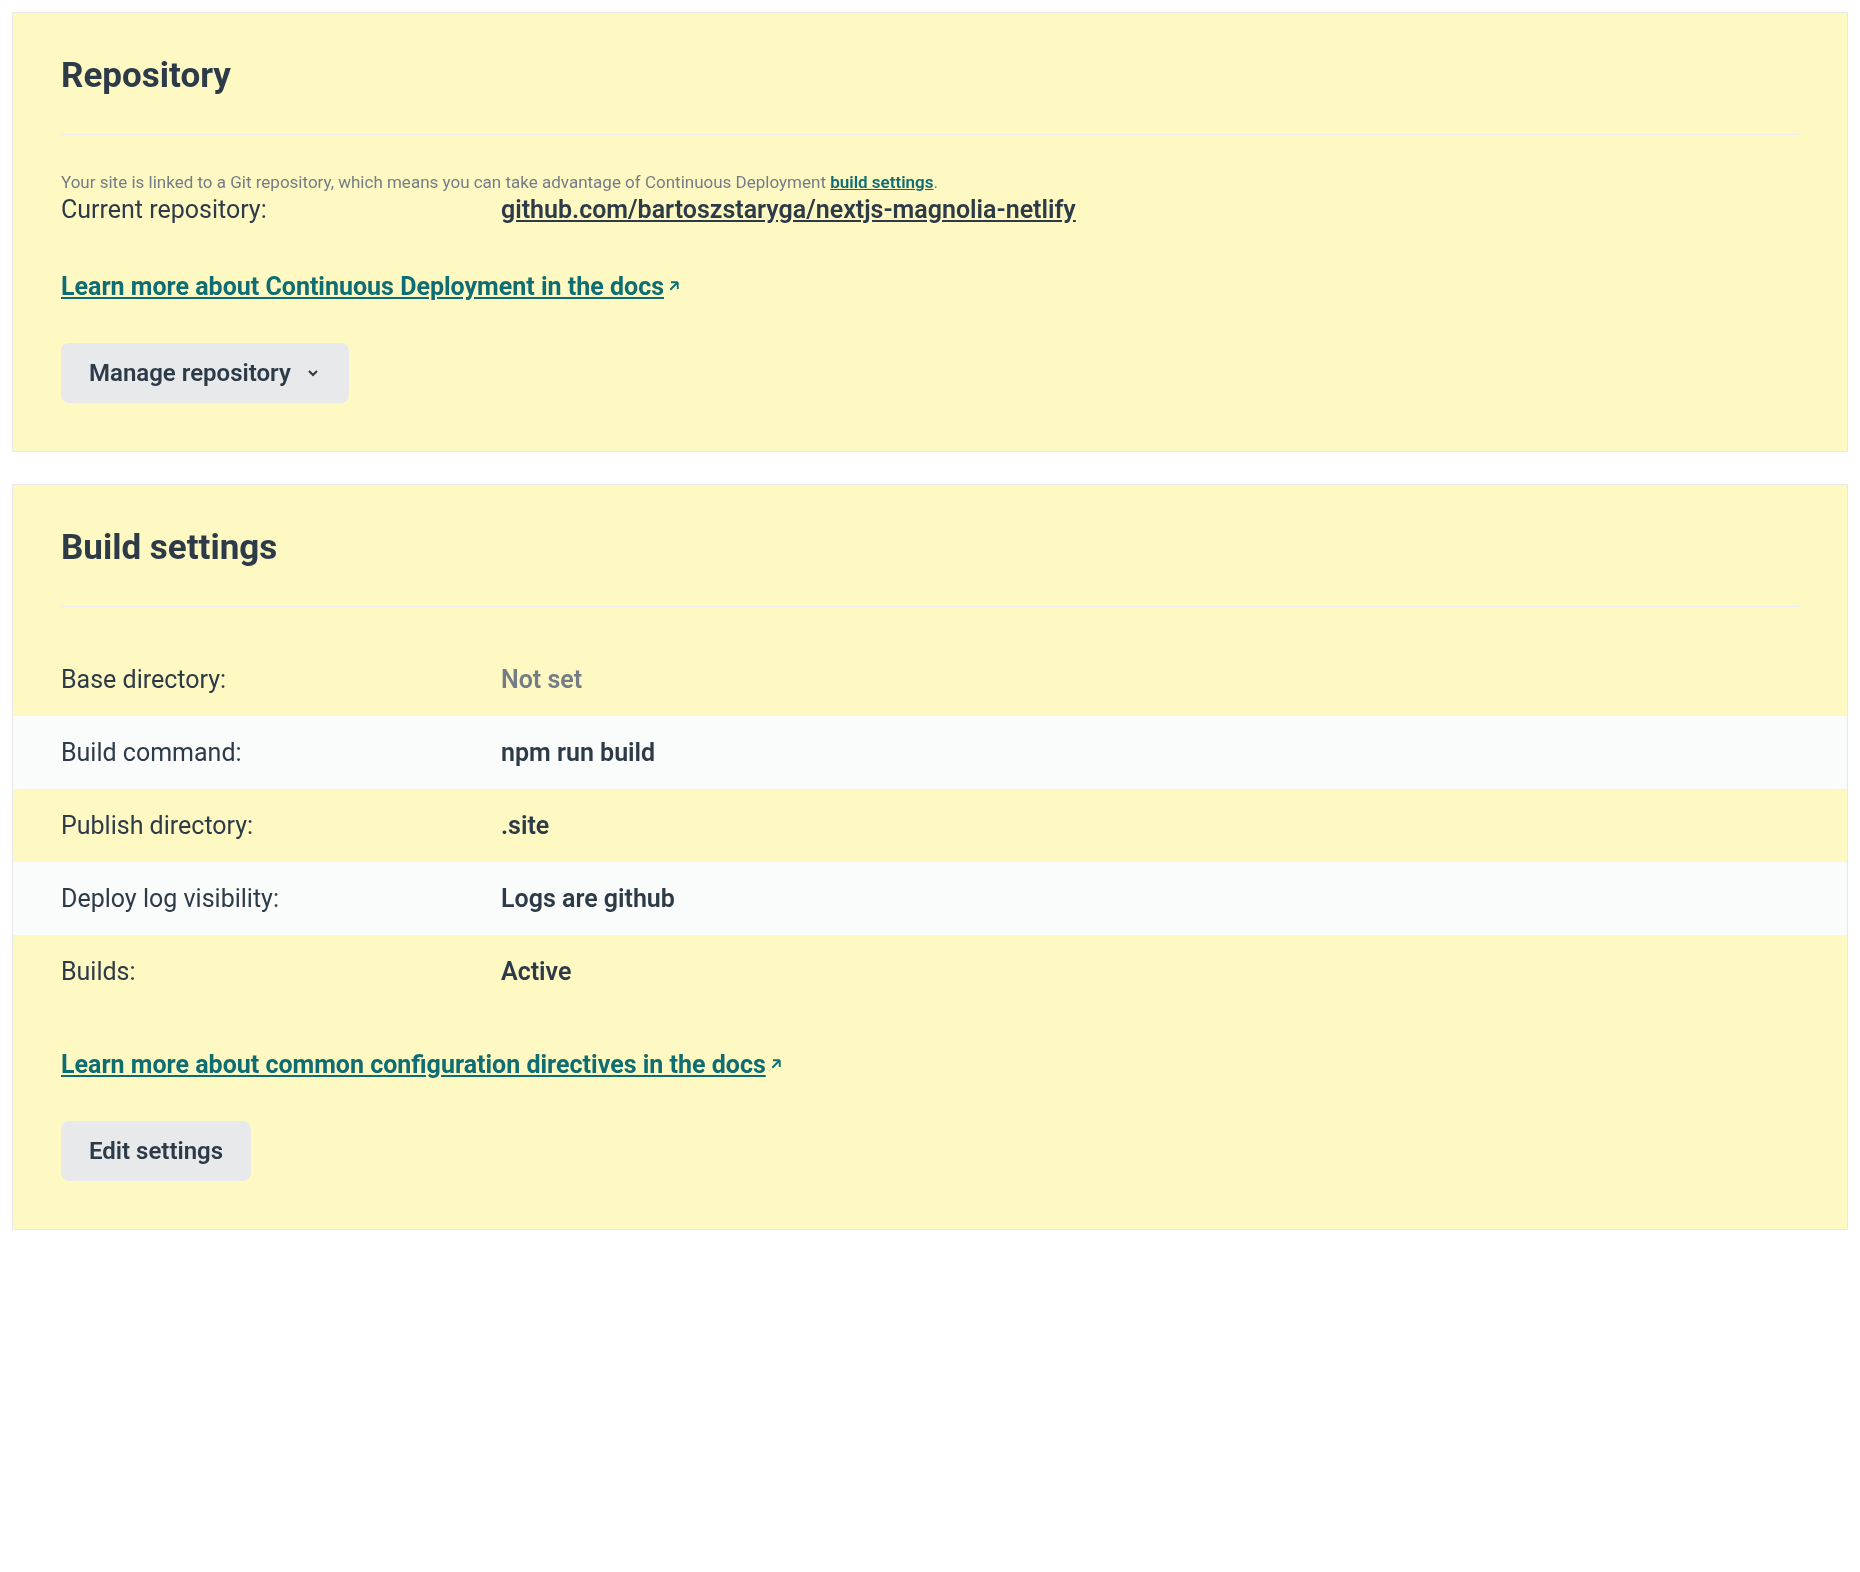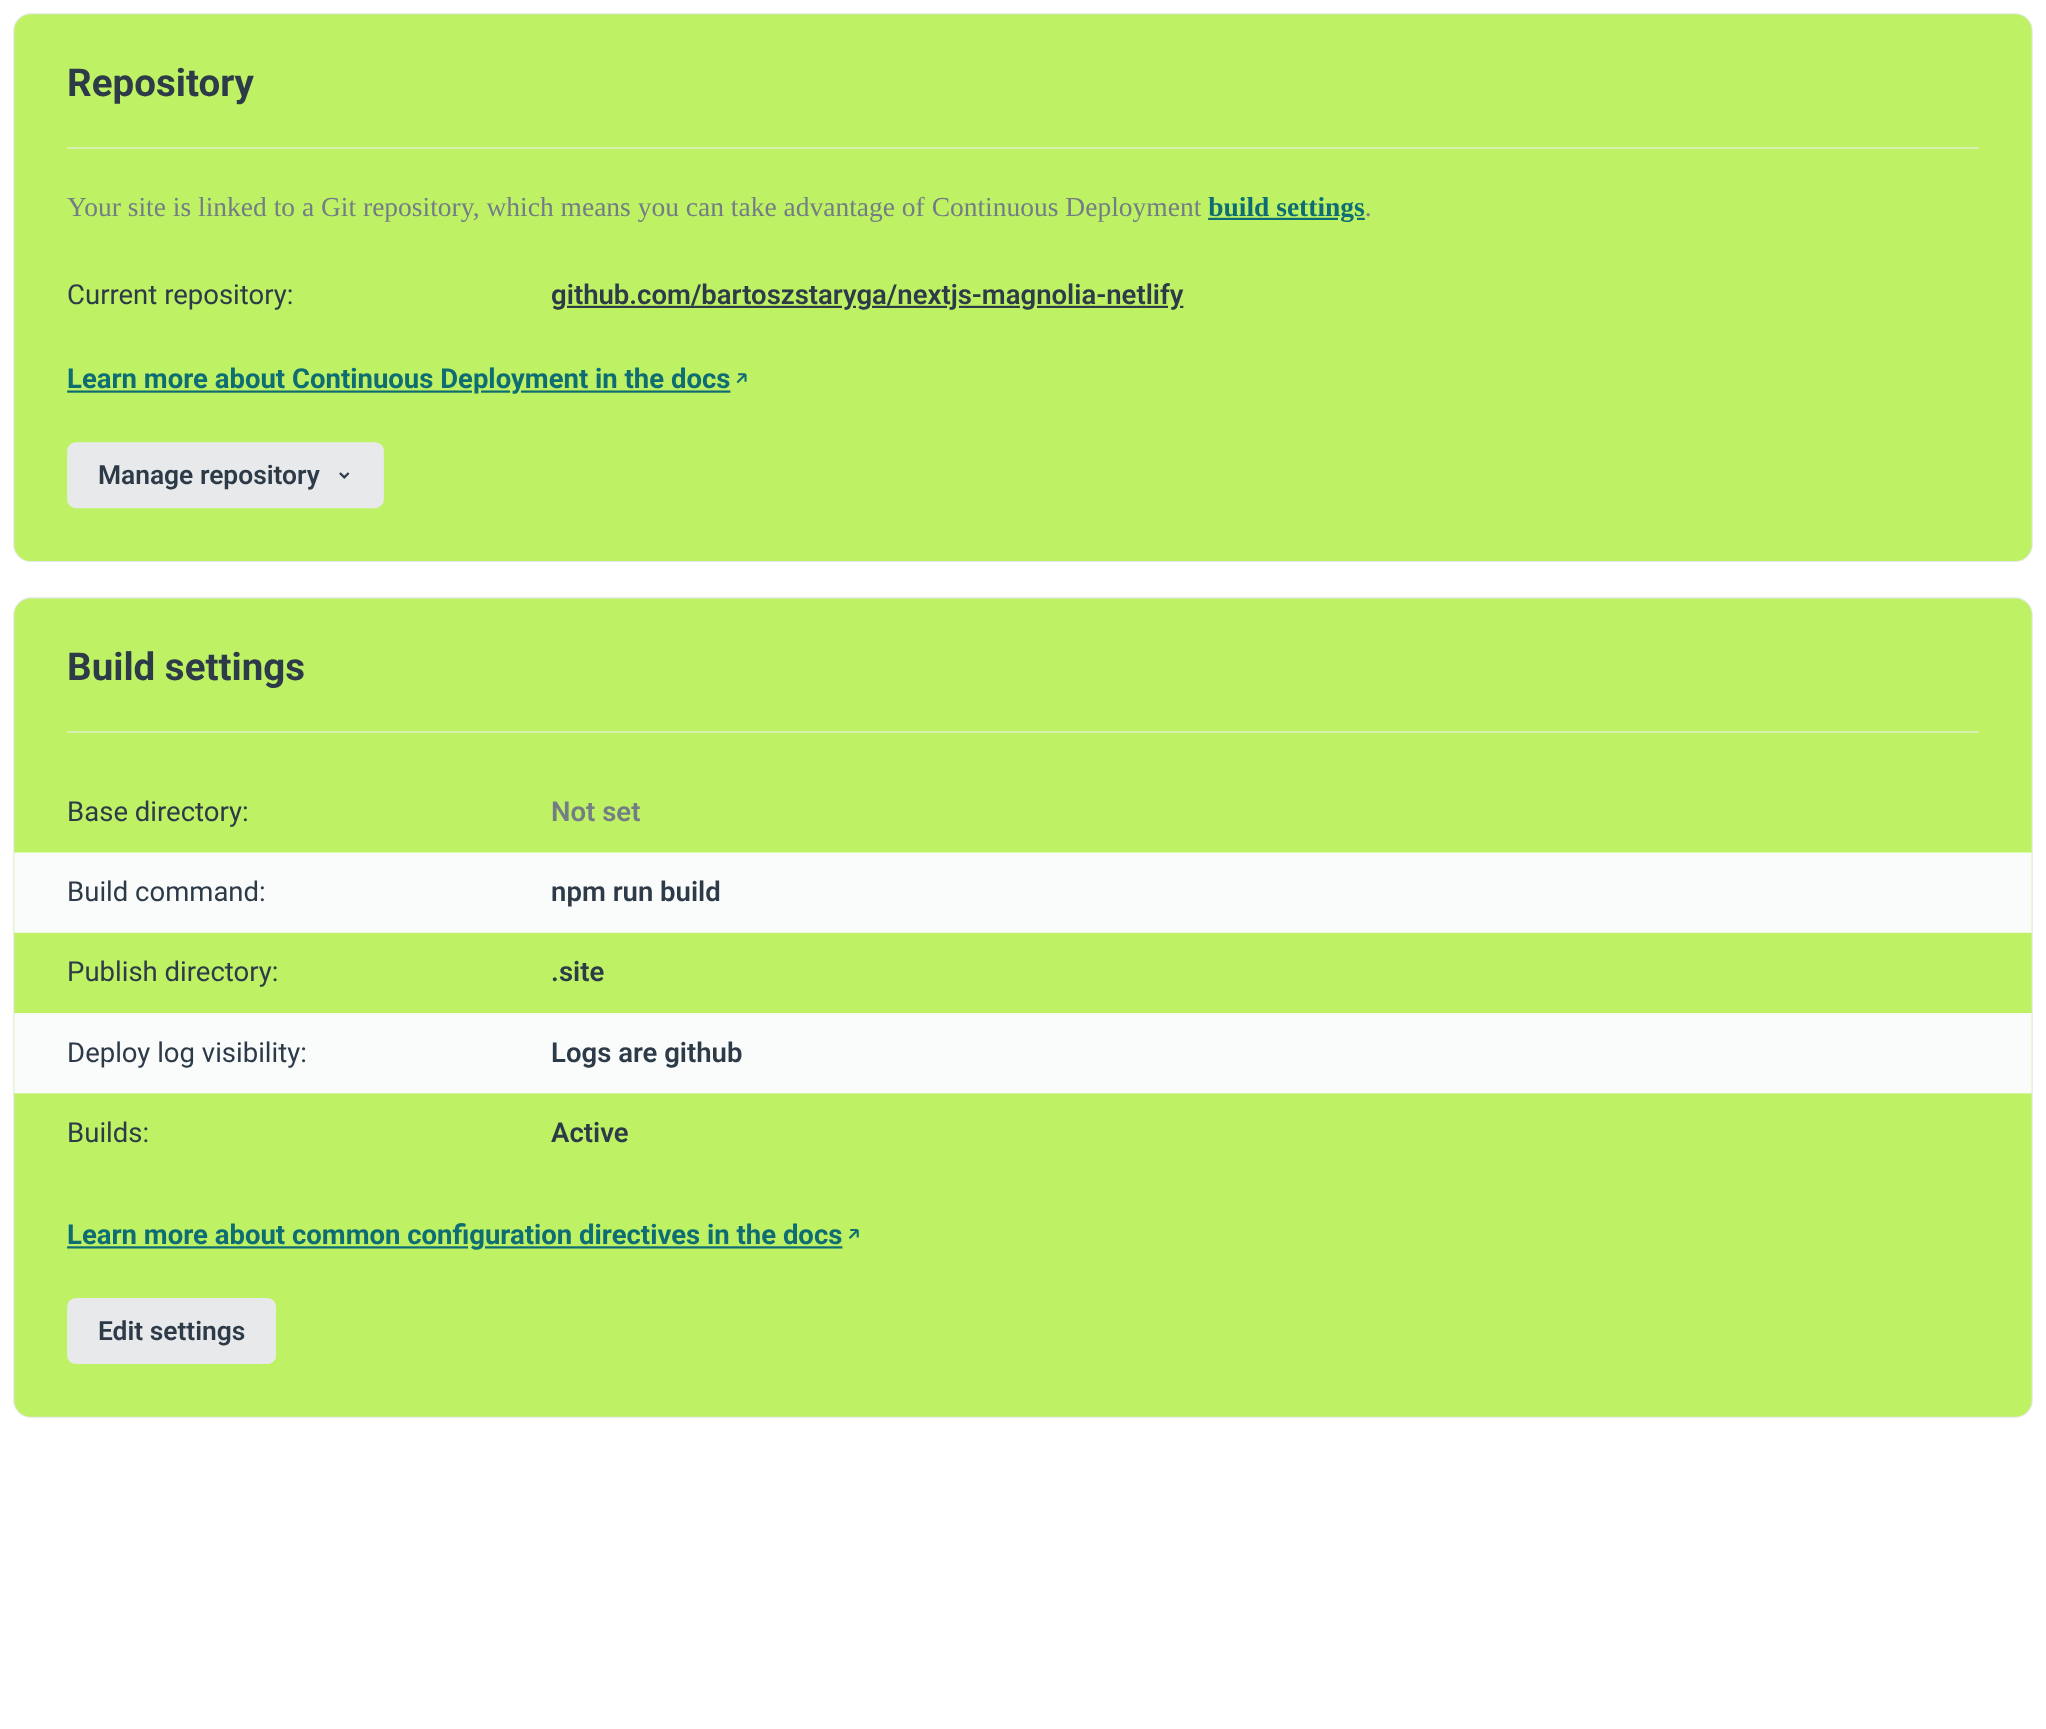--- a/index.html
+++ b/index.html
@@ -14,9 +14,9 @@
       color: #2d3a48;
     }
     .card {
-      background: #bef264;
+      background: #fef9c3;
       border: 1px solid #e7e9eb;
-      border-radius: 16px;
+      border-radius: 1px;
       padding: 42px 48px 48px 48px;
       margin-bottom: 32px;
     }

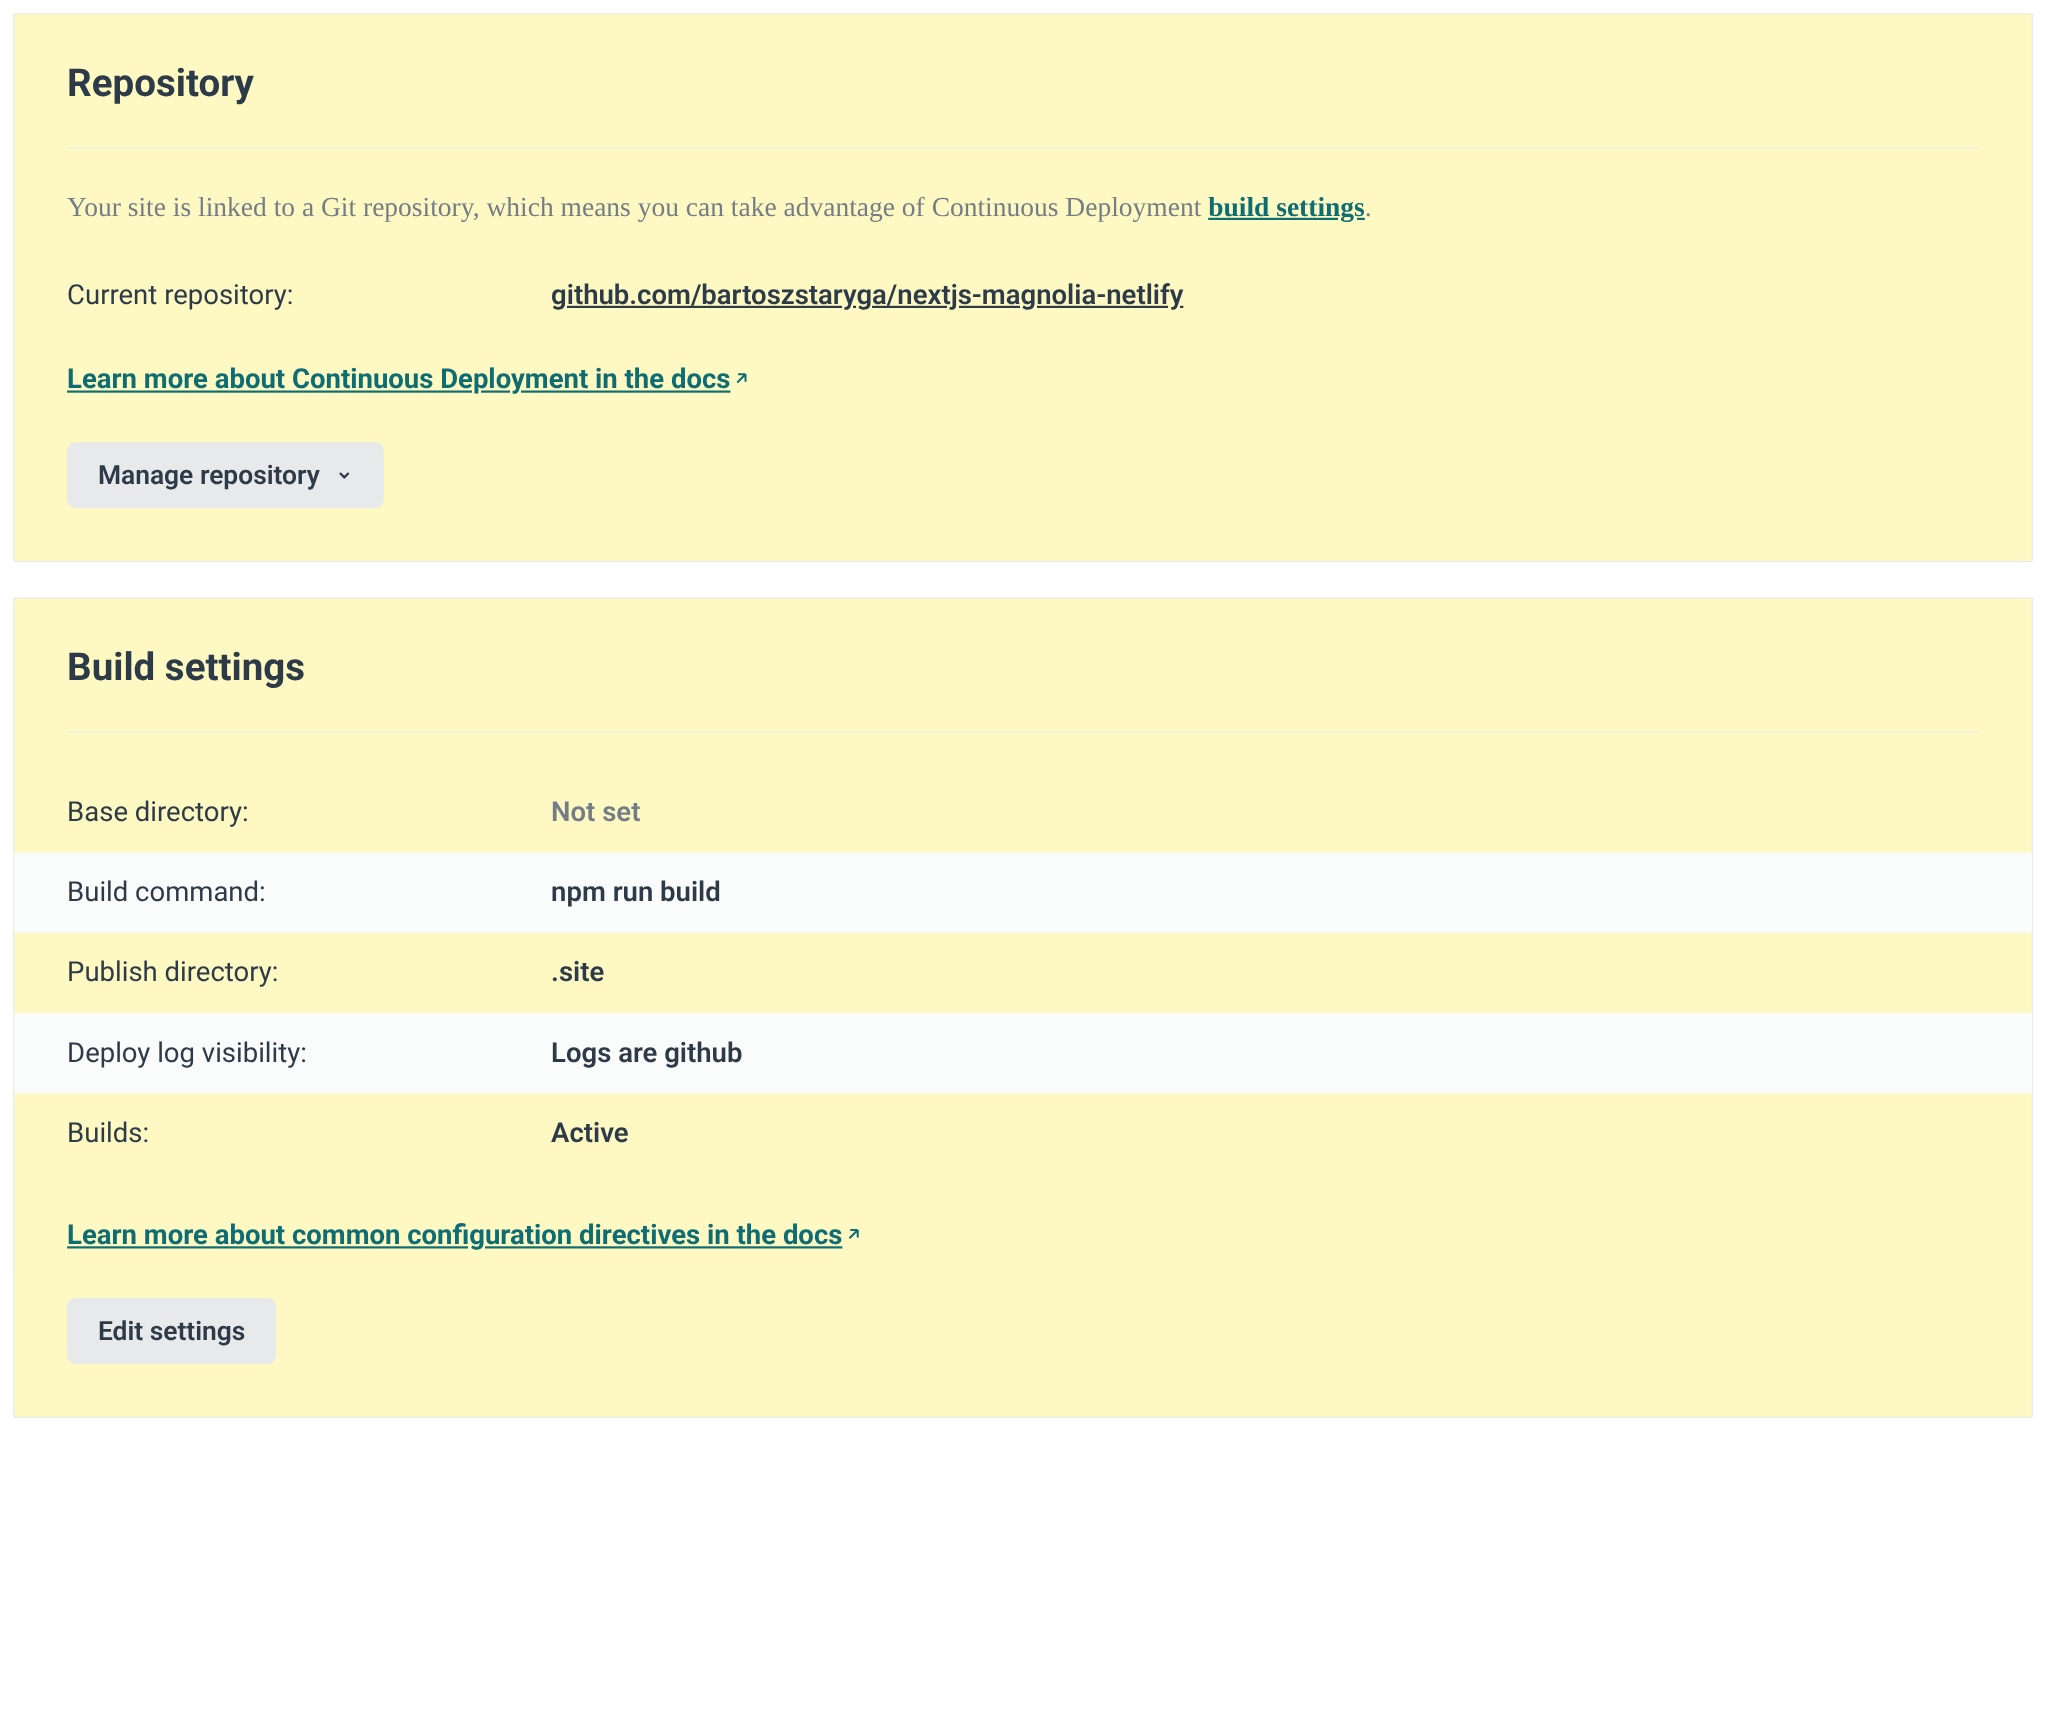--- a/index.html
+++ b/index.html
@@ -29,11 +29,9 @@
       margin-bottom: 36px;
     }
     .description {
-      font-size: 25px;
+      font-size: 17px;
       color: #747d86;
       line-height: 1.4;
-      margin-bottom: 48px;
-      font-family: Liberation Serif, serif;
     }
     .inline-link {
       color: #0e6d73;

